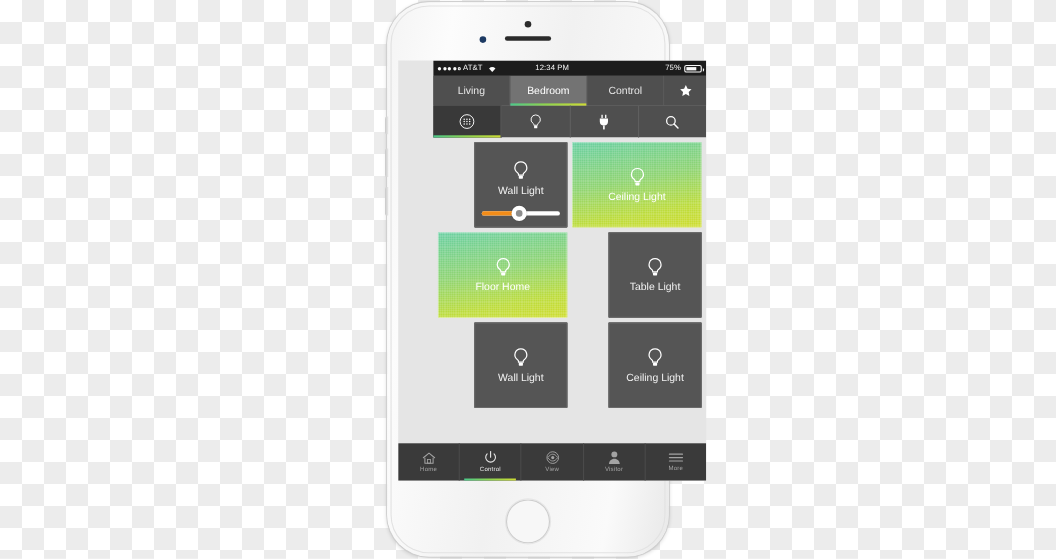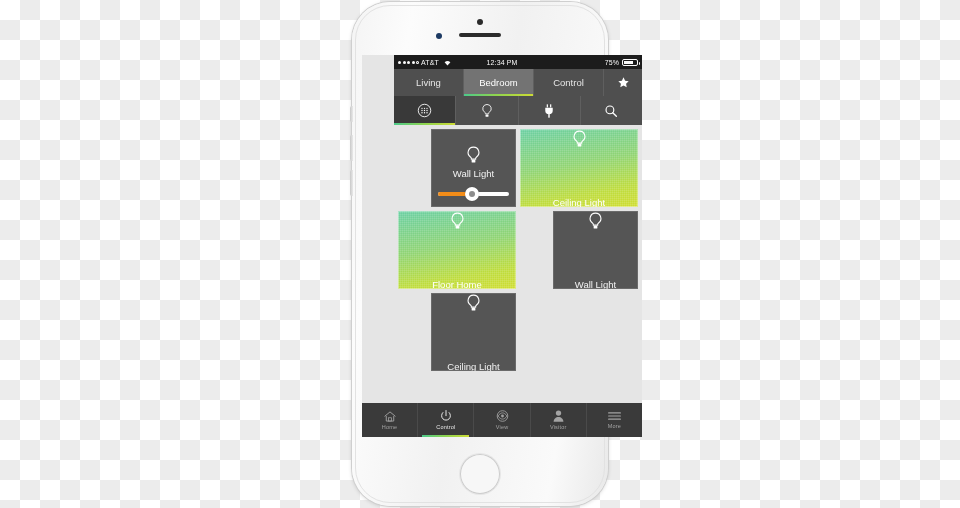--- a/index.html
+++ b/index.html
@@ -234,7 +234,7 @@
     display: flex;
     flex-direction: column;
     align-items: center;
-    justify-content: space-between;
+    justify-content: center;
     box-sizing: border-box;
     overflow: hidden;
   }

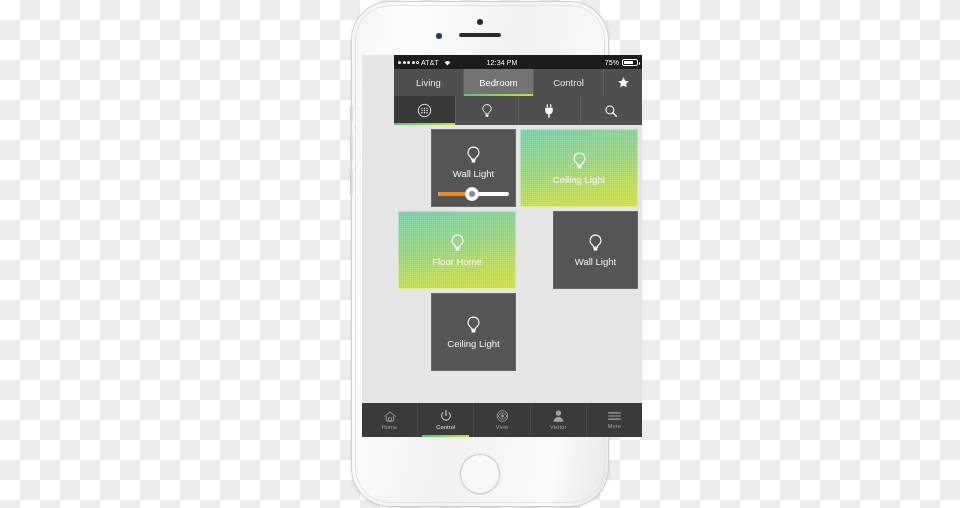--- a/index.html
+++ b/index.html
@@ -478,6 +478,15 @@
         <span class="tile-label">Floor Home</span>
       </div>
 
+      <div class="tile off">
+        <span class="bulb">
+          <svg width="17" height="21" viewBox="0 0 20 24">
+            <path d="M10 2.2a6.3 6.3 0 0 0-3.6 11.5c.7.5 1.1 1.2 1.1 2v.6h5v-.6c0-.8.4-1.5 1.1-2A6.3 6.3 0 0 0 10 2.2z" fill="none" stroke="#ffffff" stroke-width="1.3"></path>
+            <rect x="7.8" y="17.1" width="4.4" height="3.2" rx="0.8" fill="#ffffff"></rect>
+          </svg>
+        </span>
+        <span class="tile-label">Table Light</span>
+      </div>
 
       <div class="tile off">
         <span class="bulb">

